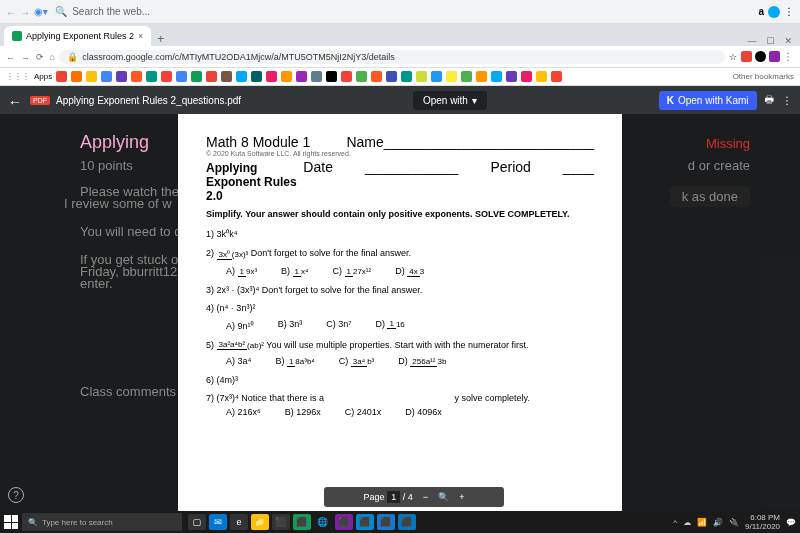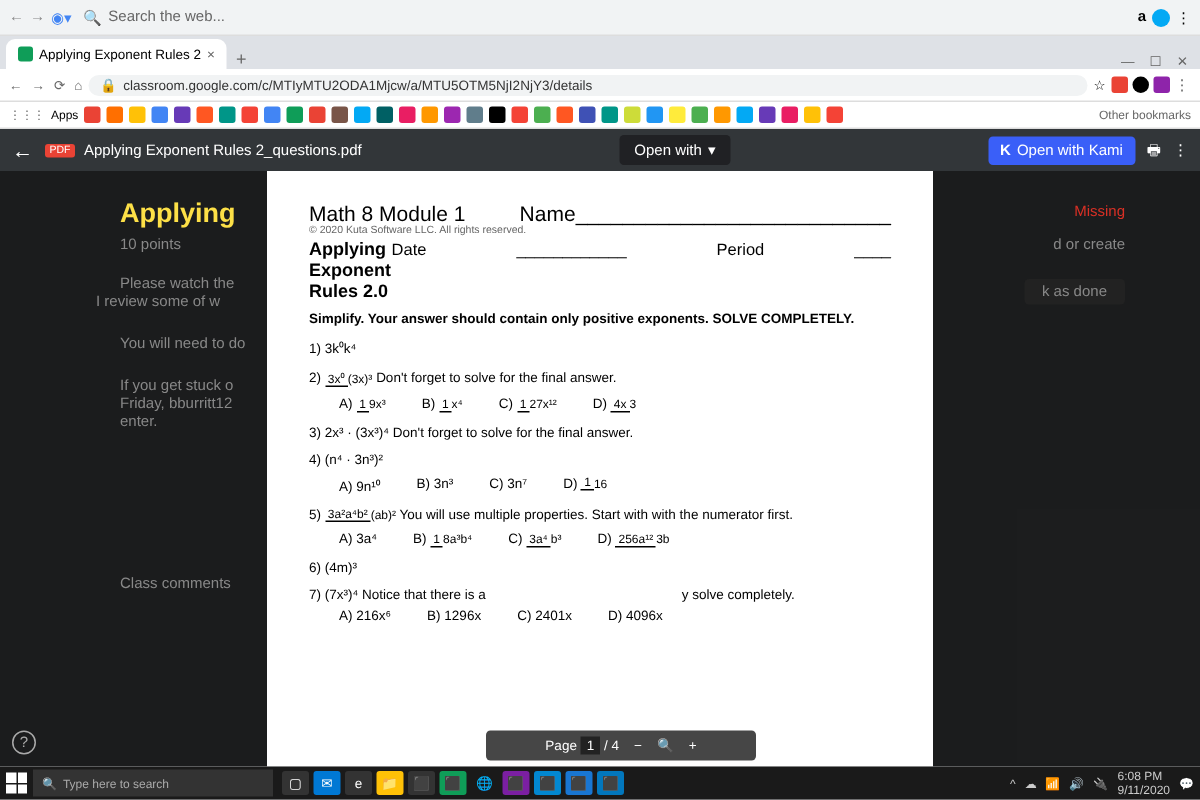--- a/index.html
+++ b/index.html
@@ -181,7 +181,7 @@
 
 <div class="content-area">
   <div class="dim-bg">
-    <div class="bg-label" style="left:80px;top:18px;font-size:18px;font-weight:bold;color:#fde047">Applying</div>
+    <div class="bg-label" style="left:80px;top:18px;font-size:18px;font-weight:normal;color:#f9a8d4">Applying</div>
     <div class="bg-label" style="left:80px;top:44px">10 points</div>
     <div class="bg-label" style="left:80px;top:70px">Please watch the</div>
     <div class="bg-label" style="left:64px;top:82px">I review some of w</div>

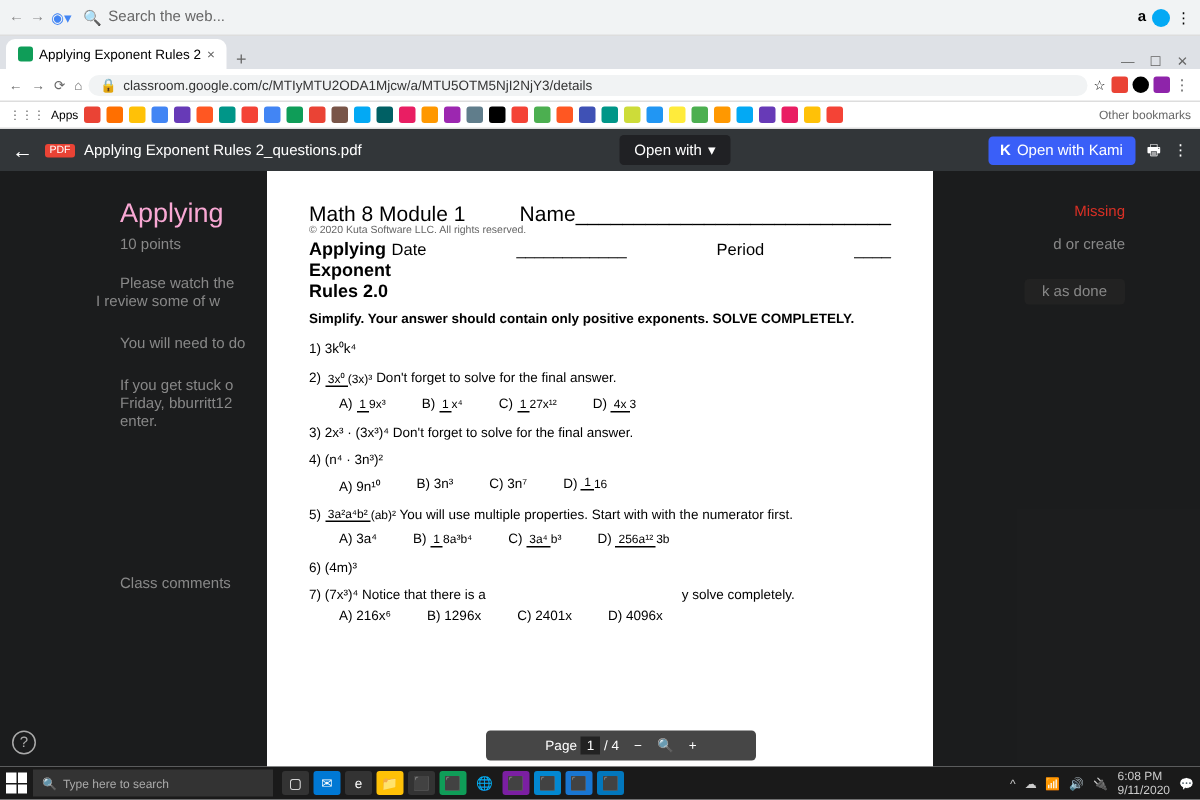--- a/index.html
+++ b/index.html
@@ -39,7 +39,7 @@
 
 .content-area { position: relative; height: 397px; background: #525659; overflow: hidden; }
 .dim-bg { position: absolute; inset: 0; background: rgba(10,10,10,0.75); }
-.bg-label { position: absolute; color: #888; font-size: 10px; }
+.bg-label { position: absolute; color: #888; font-size: 13px; }
 
 .doc-page { position: absolute; left: 178px; top: 0; width: 444px; height: 397px; background: #fff; padding: 20px 28px; font-size: 9px; color: #000; overflow: hidden; }
 .doc-header { display: flex; justify-content: space-between; font-size: 14px; }

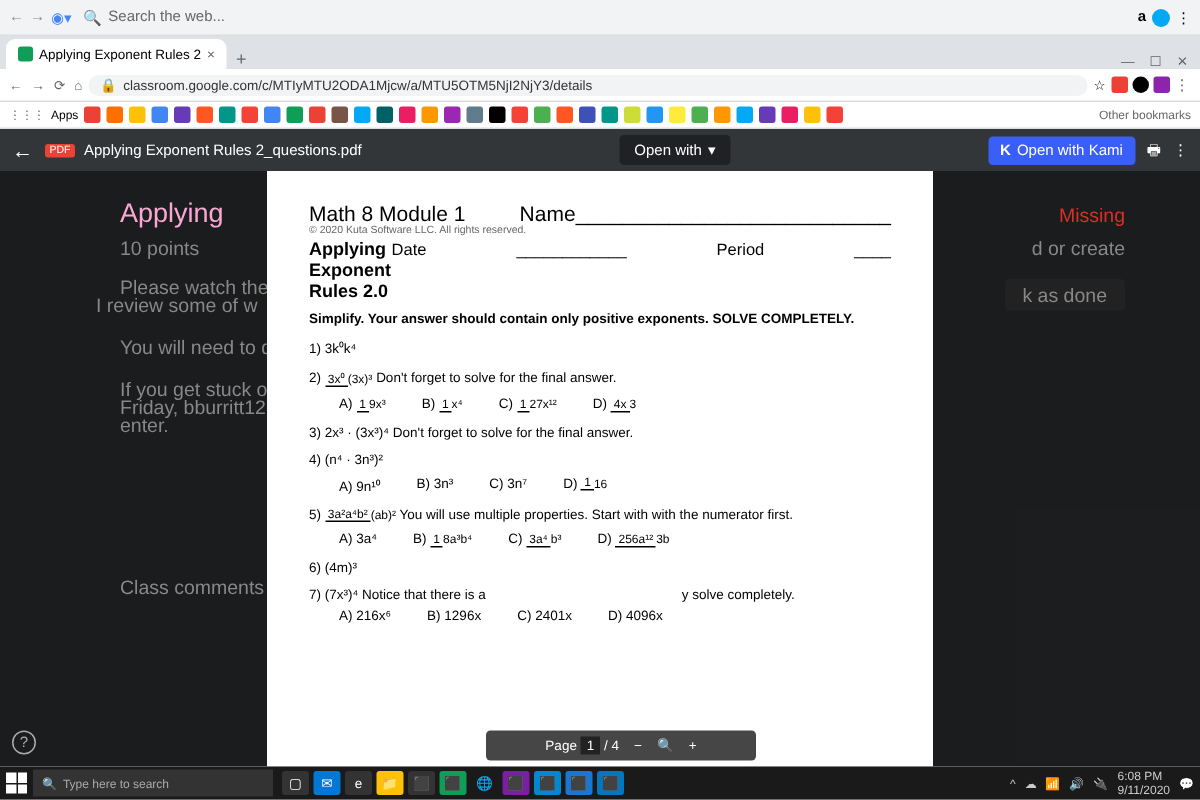--- a/index.html
+++ b/index.html
@@ -45,7 +45,7 @@
 .doc-header { display: flex; justify-content: space-between; font-size: 14px; }
 .doc-sub { font-size: 7px; color: #666; }
 .doc-title { font-size: 12px; font-weight: bold; margin-top: 2px; }
-.doc-meta { display: flex; justify-content: flex-end; gap: 60px; font-size: 11px; margin-top: 2px; }
+.doc-meta { display: flex; justify-content: flex-end; gap: 32px; font-size: 14px; margin-top: 2px; }
 .doc-instr { font-size: 9px; font-weight: bold; margin-top: 6px; }
 .problem { margin-top: 8px; font-size: 9px; }
 .choices { display: flex; gap: 24px; margin-top: 6px; margin-left: 20px; font-size: 9px; }

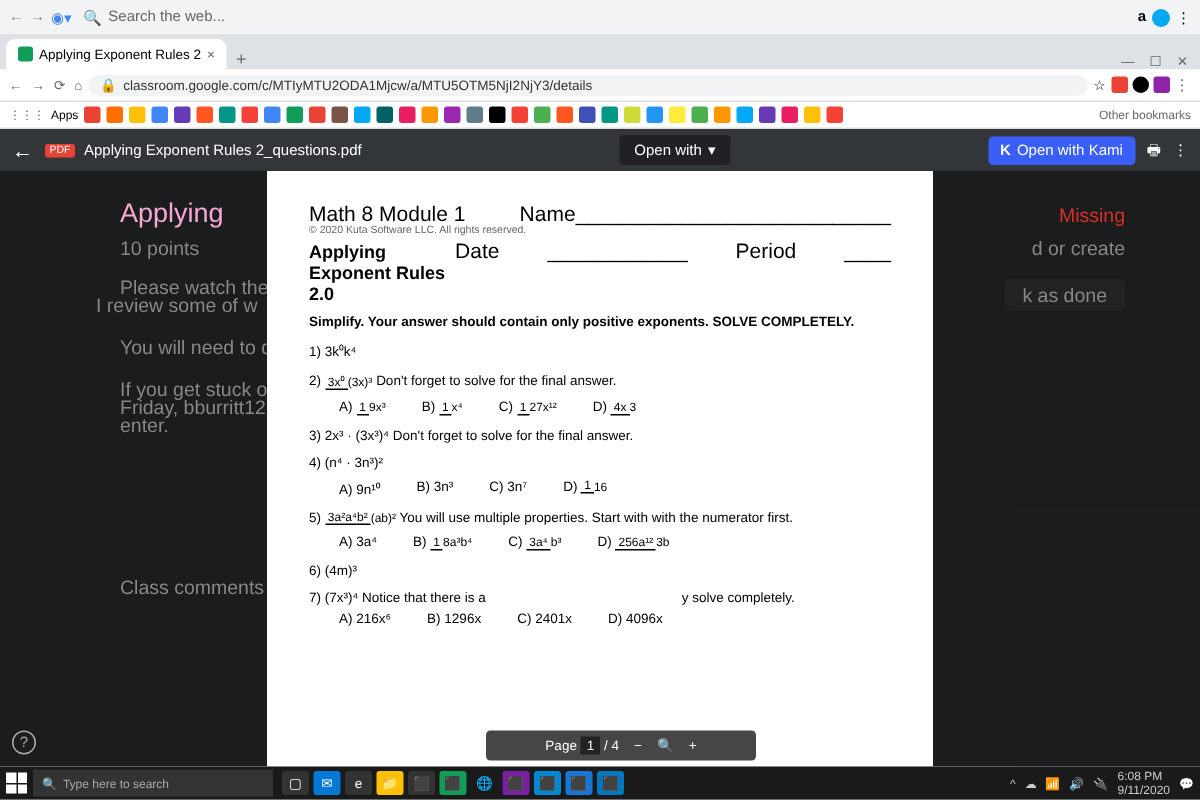--- a/index.html
+++ b/index.html
@@ -63,7 +63,7 @@
 .task-icons { display: flex; gap: 3px; margin-left: 6px; }
 .task-icons span { width: 18px; height: 16px; border-radius: 2px; display: flex; align-items: center; justify-content: center; font-size: 9px; }
 .tray { margin-left: auto; display: flex; align-items: center; gap: 6px; color: #ccc; }
-.clock { text-align: left; line-height: 9px; }
+.clock { text-align: right; line-height: 9px; }
 </style>
 </head>
 <body>

